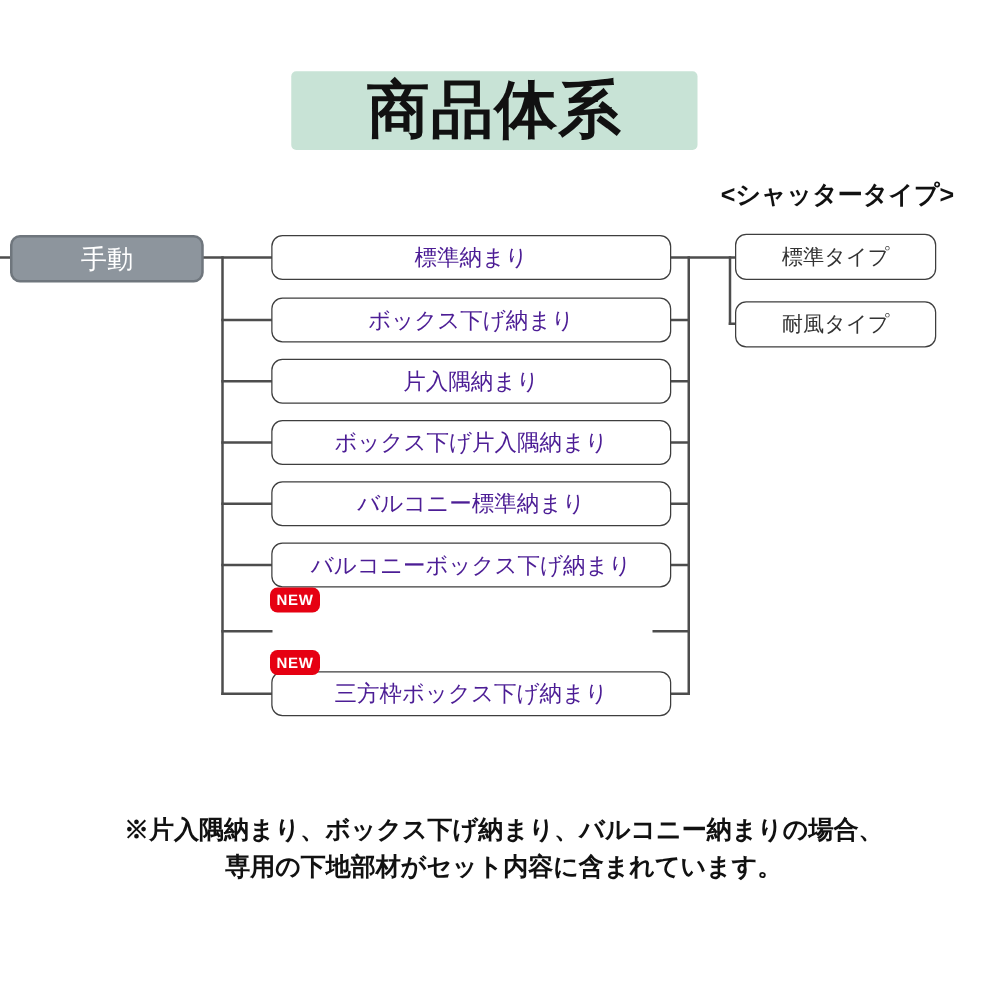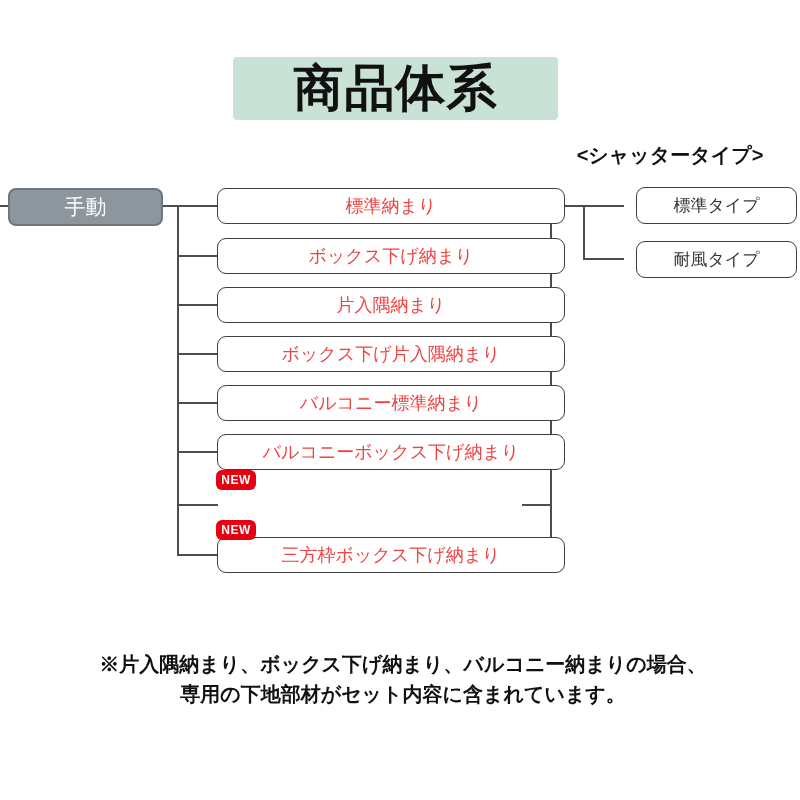--- a/index.html
+++ b/index.html
@@ -27,10 +27,10 @@
     color:#ffffff; font-size:21px; z-index:2;
   }
   .node {
-    position:absolute; left:217px; width:348px; height:36px;
+    position:absolute; left:217px; width:320px; height:36px;
     background:#ffffff; border:1.6px solid #3e3e3e; border-radius:9px;
     box-sizing:border-box; display:flex; align-items:center; justify-content:center;
-    font-size:18px; color:#ef4444; z-index:2;
+    font-size:18px; color:#4c1d95; z-index:2;
   }
   .r1{top:188px}.r2{top:238px}.r3{top:287px}.r4{top:336px}
   .r5{top:385px}.r6{top:434px}.r7{top:487px}.r8{top:537px}

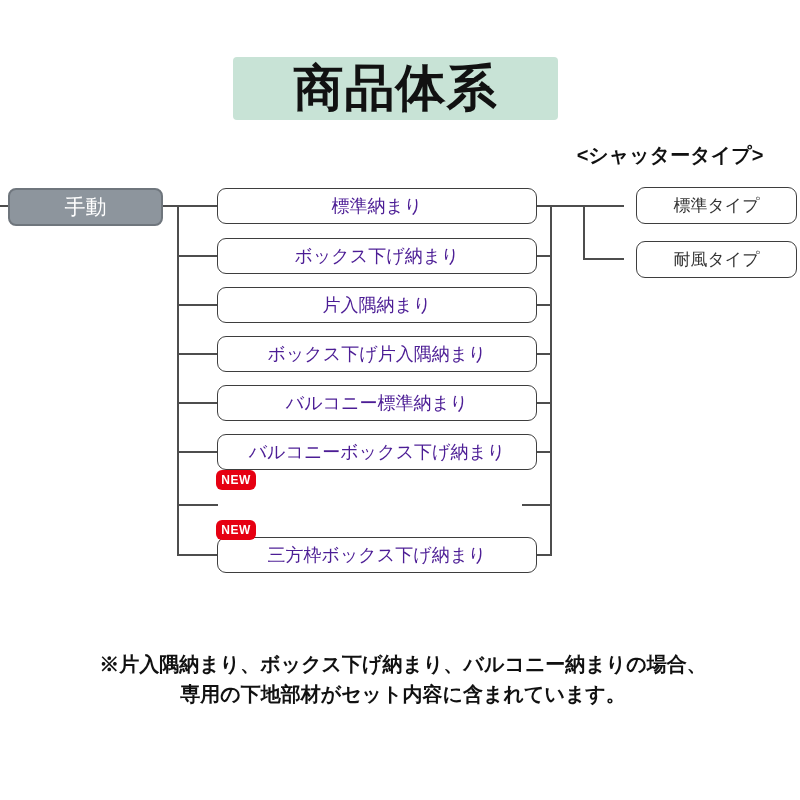--- a/index.html
+++ b/index.html
@@ -36,7 +36,7 @@
   .r5{top:385px}.r6{top:434px}.r7{top:487px}.r8{top:537px}
 
   .type-node {
-    position:absolute; left:636px; width:161px; height:37px;
+    position:absolute; left:588px; width:161px; height:37px;
     background:#ffffff; border:1.6px solid #3e3e3e; border-radius:9px;
     box-sizing:border-box; display:flex; align-items:center; justify-content:center;
     font-size:17px; color:#333; z-index:2;

